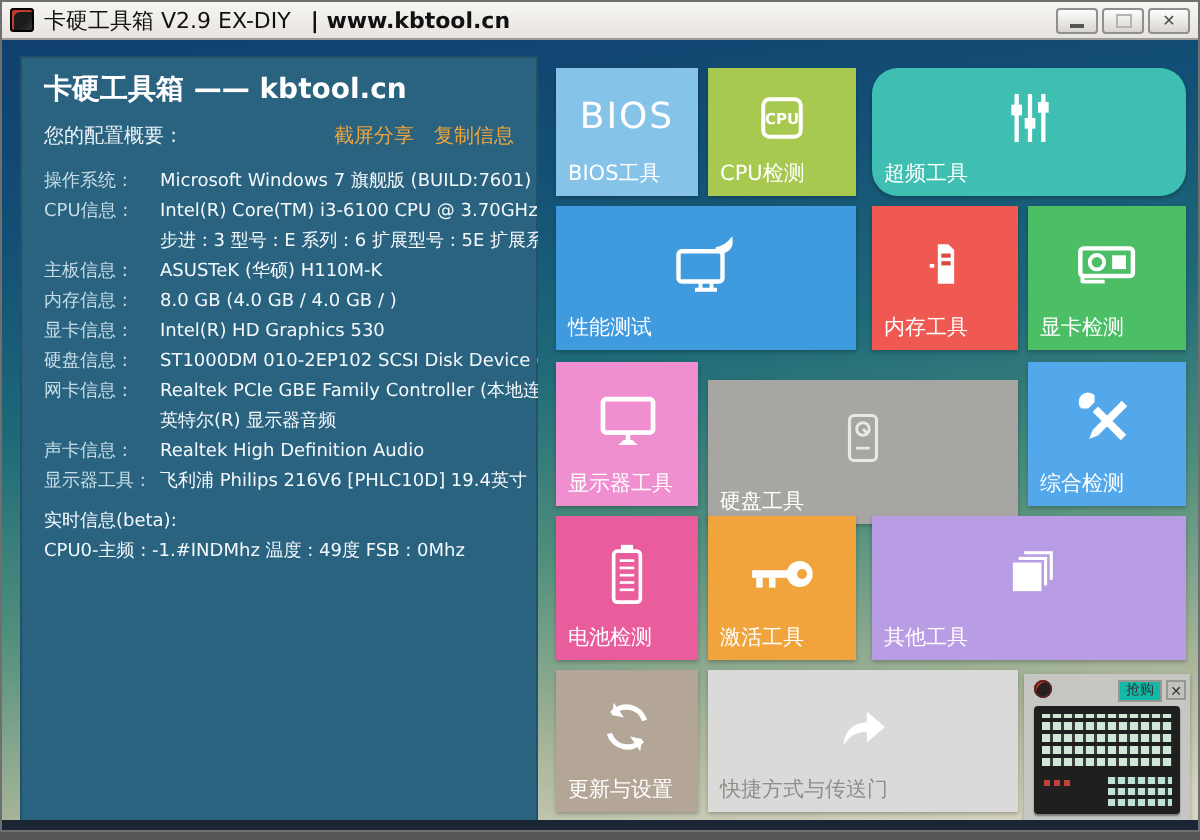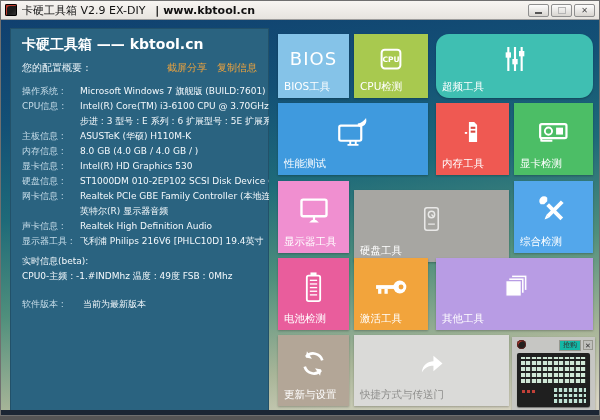--- a/index.html
+++ b/index.html
@@ -91,10 +91,6 @@
         <div>实时信息(beta):</div>
         <div>CPU0-主频 : -1.#INDMhz 温度 : 49度 FSB : 0Mhz</div>
       </div>
-      <div class="version">
-        <span class="spec-label">软件版本 :</span>
-        <span class="spec-value">当前为最新版本</span>
-      </div>
     </div>
 
     <div id="tiles">

